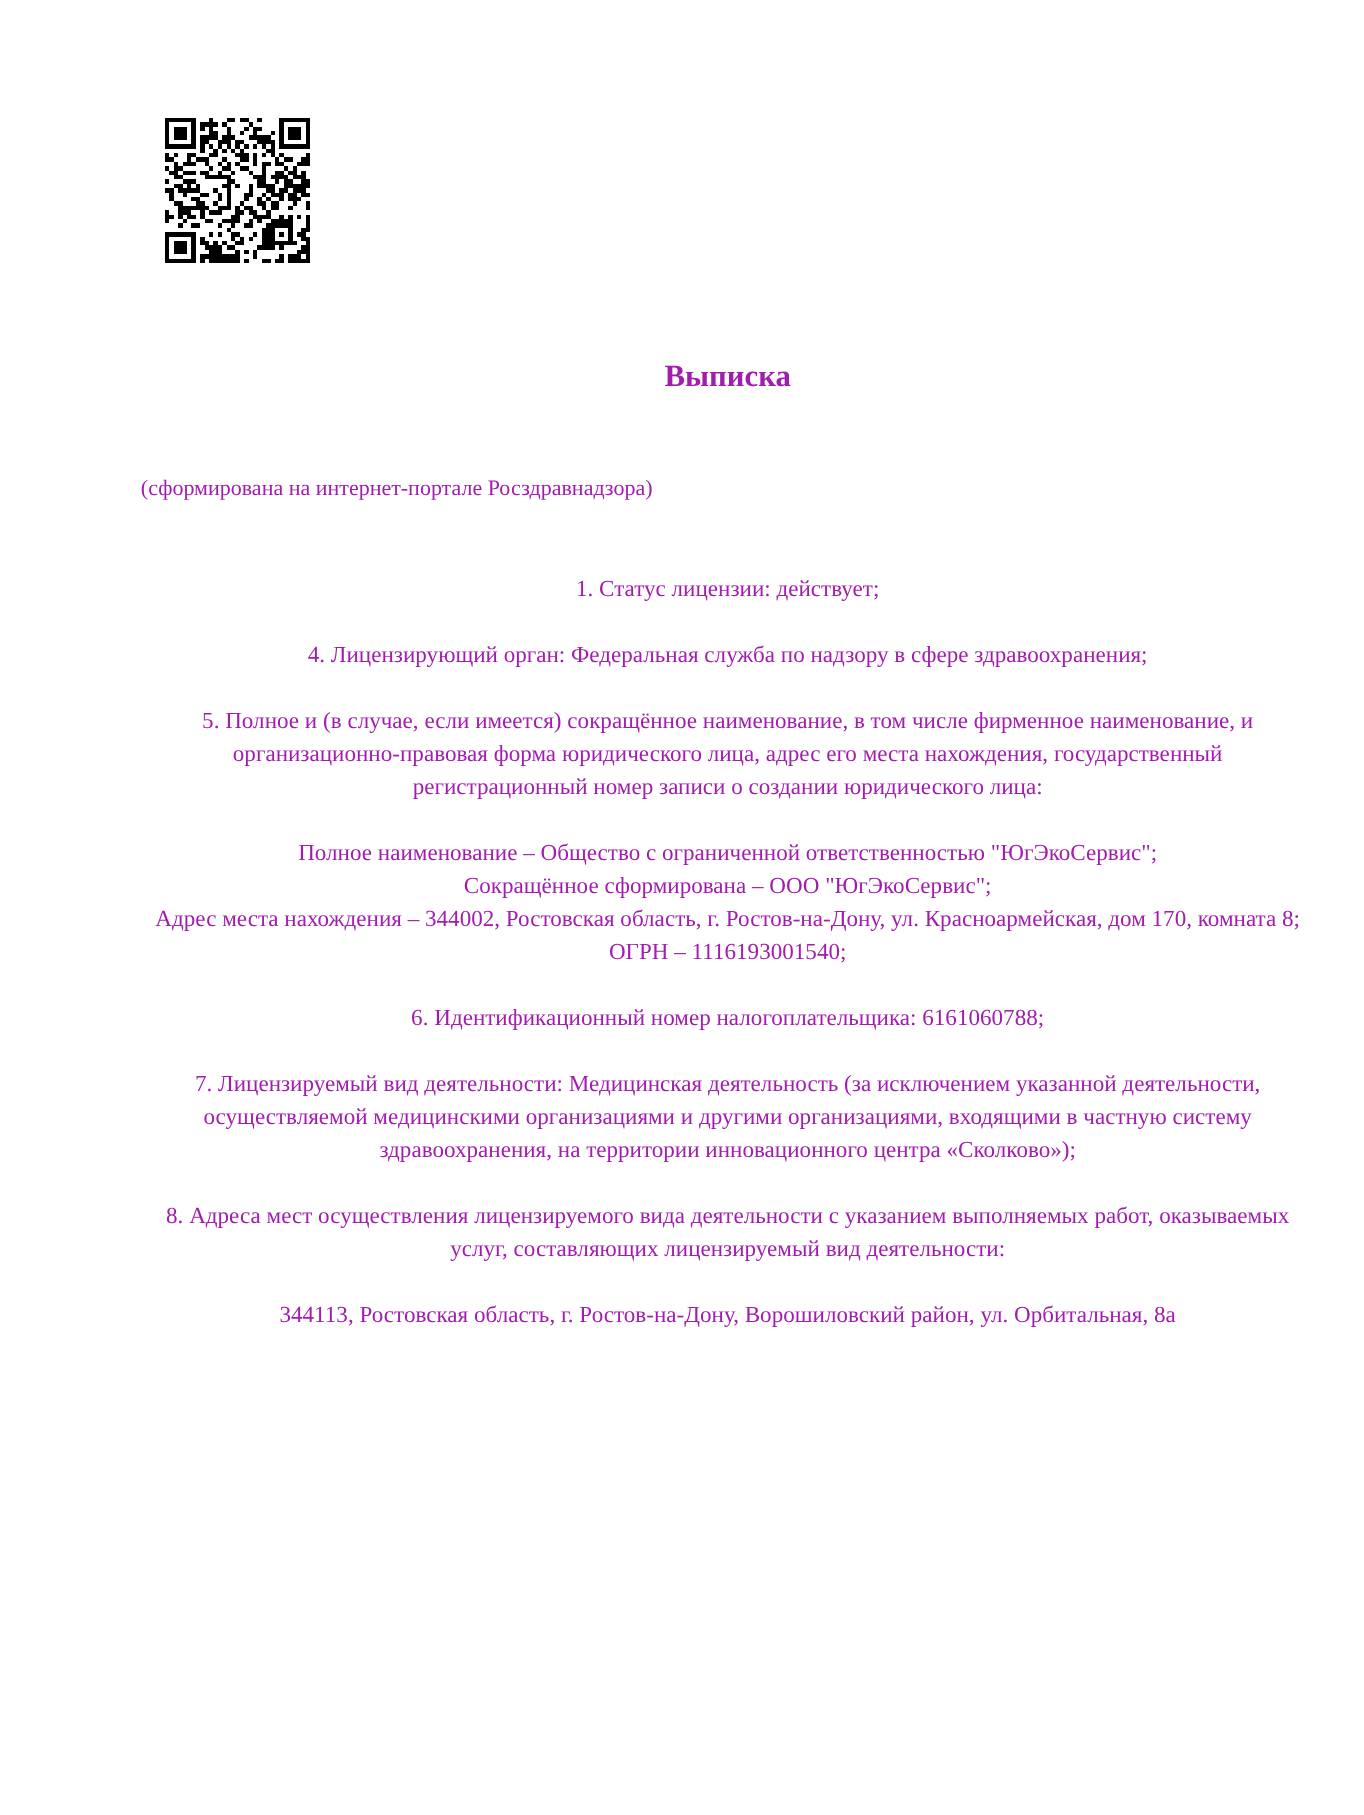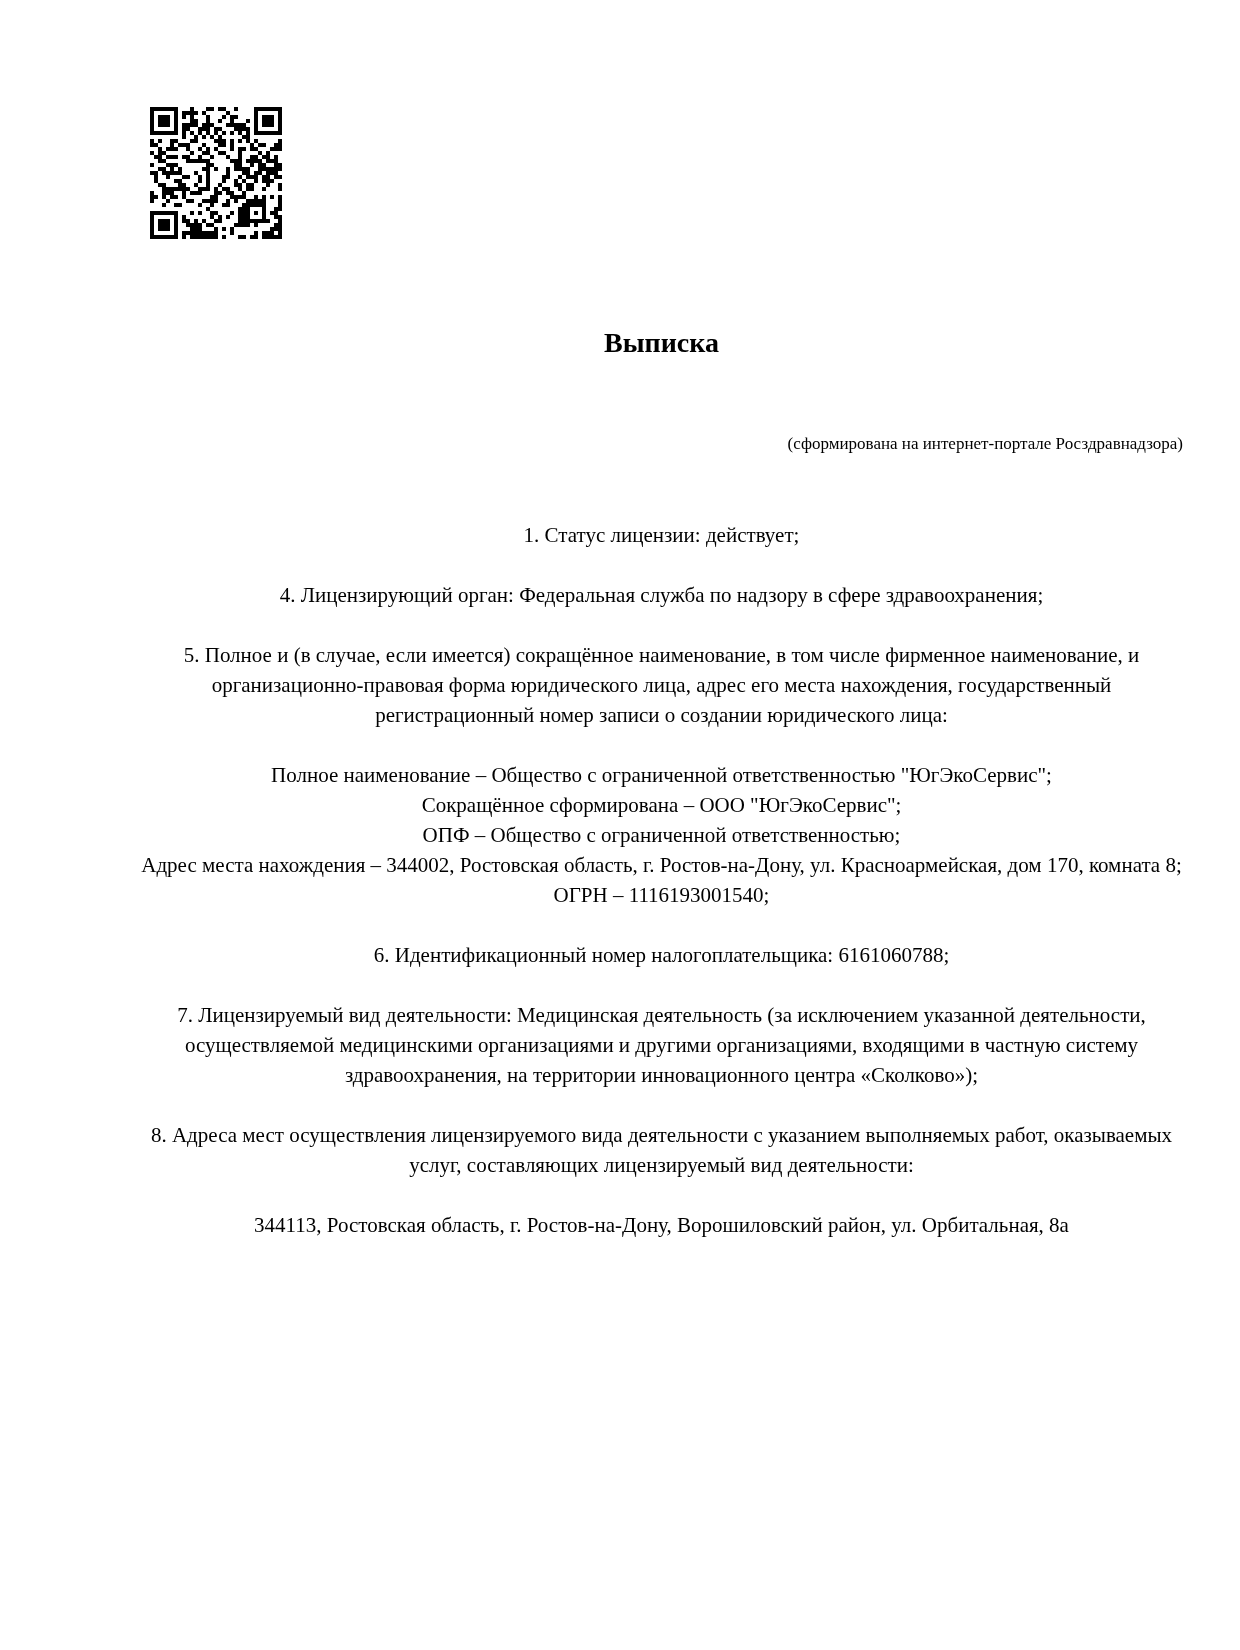--- a/index.html
+++ b/index.html
@@ -8,7 +8,7 @@
     width:1224px;
     height:1650px;
     background:#ffffff;
-    color:#000000;
+    color:#a21caf;
     font-family:"Liberation Serif","DejaVu Serif",serif;
     overflow:hidden;
   }

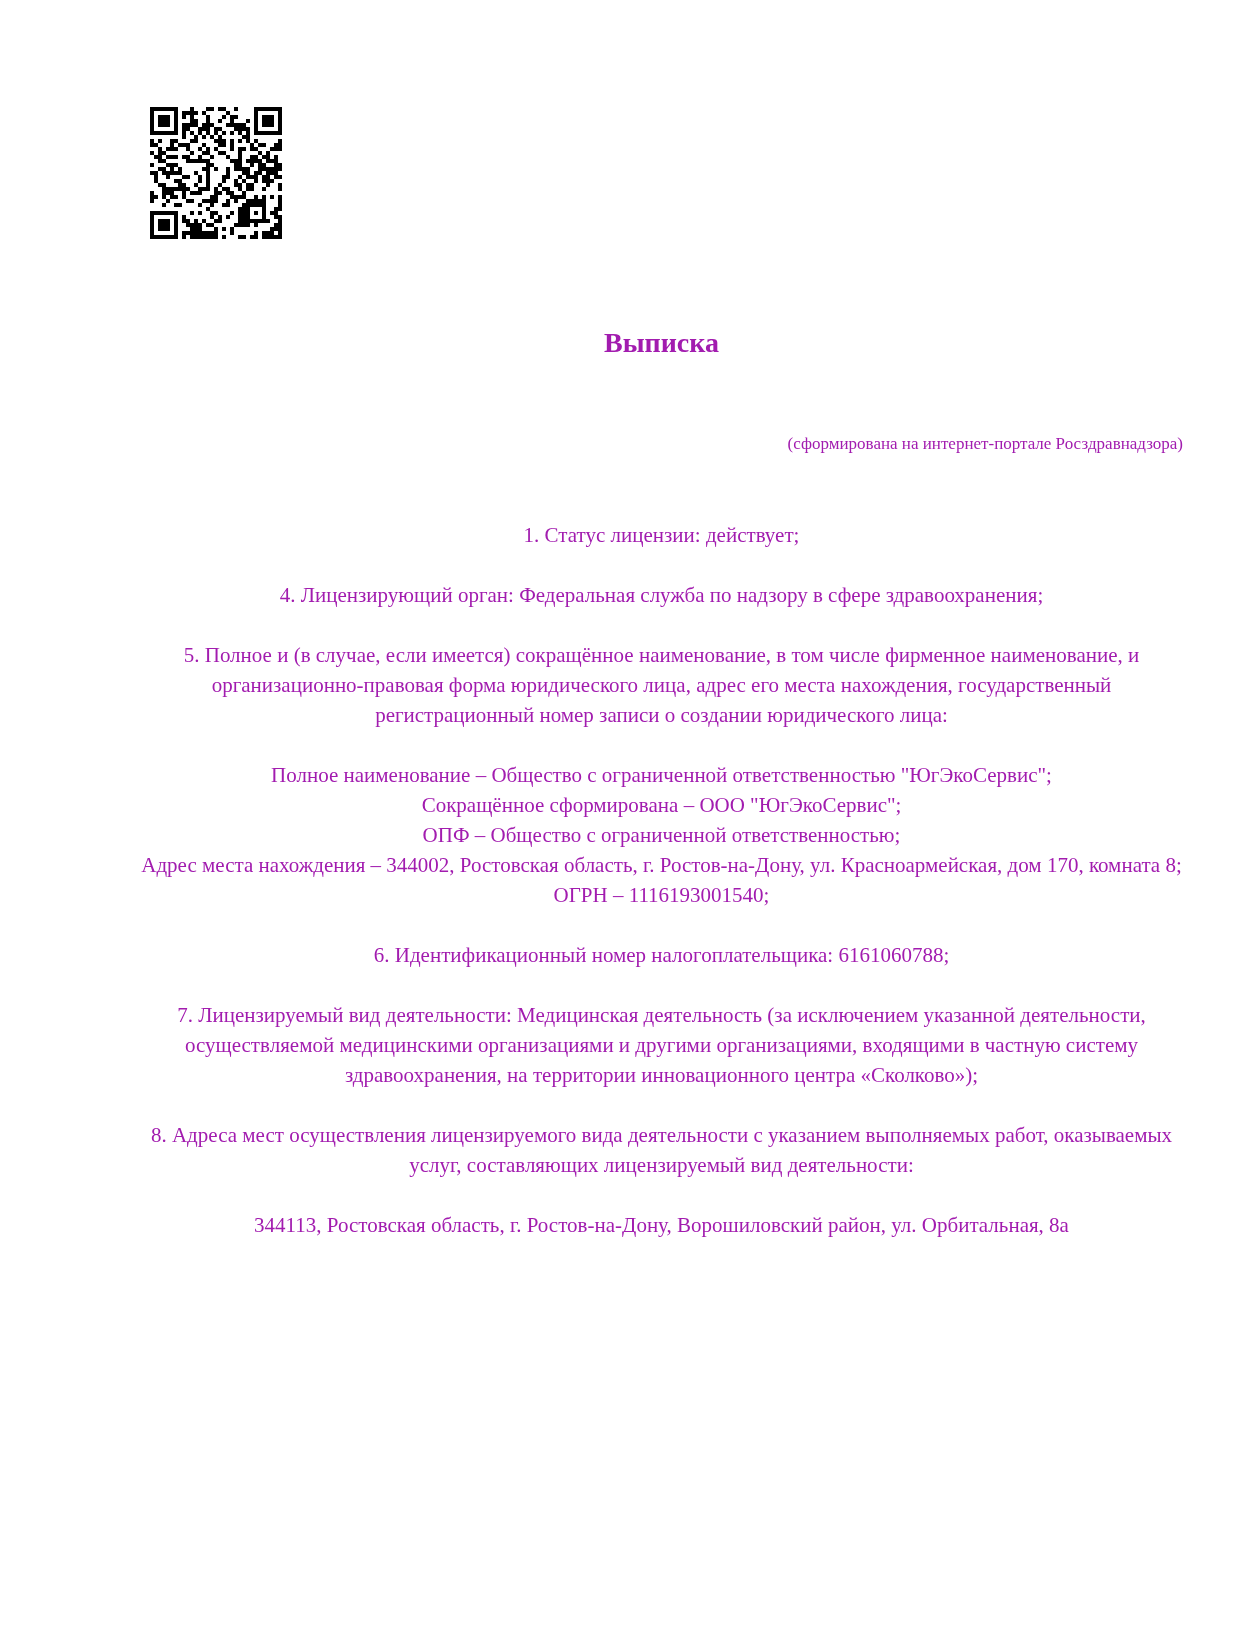--- a/index.html
+++ b/index.html
@@ -31,11 +31,11 @@
   }
   .subtitle{
     position:absolute;
-    left:140px;
+    left:128px;
     top:433px;
     width:1043px;
-    text-align:right;
-    font-size:17px;
+    text-align:left;
+    font-size:20px;
     line-height:22px;
   }
   .doc-body{

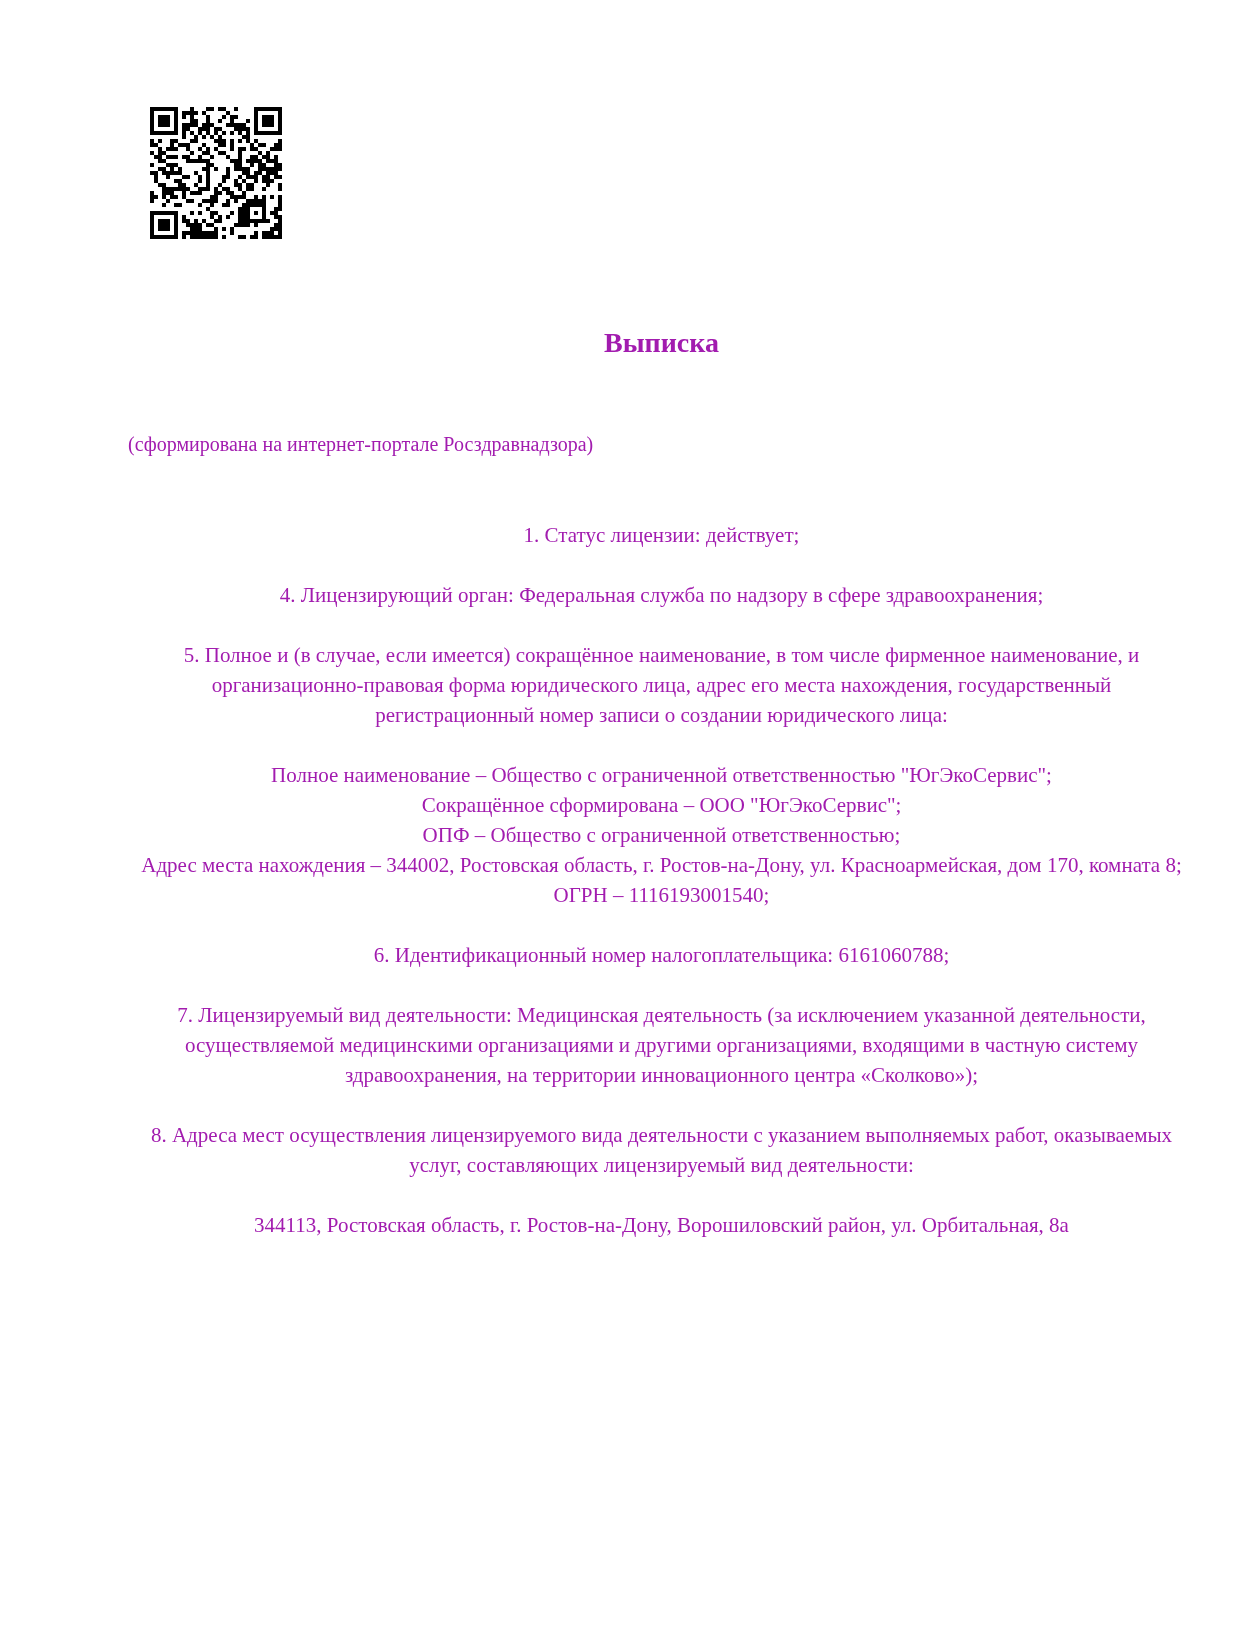--- a/index.html
+++ b/index.html
@@ -589,7 +589,6 @@
     <p>
       <span class="line" style="display:block">Полное наименование – Общество с ограниченной ответственностью "ЮгЭкоСервис";</span>
       <span class="line" style="display:block">Сокращённое сформирована – ООО "ЮгЭкоСервис";</span>
-      <span class="line" style="display:block">ОПФ – Общество с ограниченной ответственностью;</span>
       <span class="line" style="display:block">Адрес места нахождения – 344002, Ростовская область, г. Ростов-на-Дону, ул. Красноармейская, дом 170, комната 8;</span>
       <span class="line" style="display:block">ОГРН – 1116193001540;</span>
     </p>

